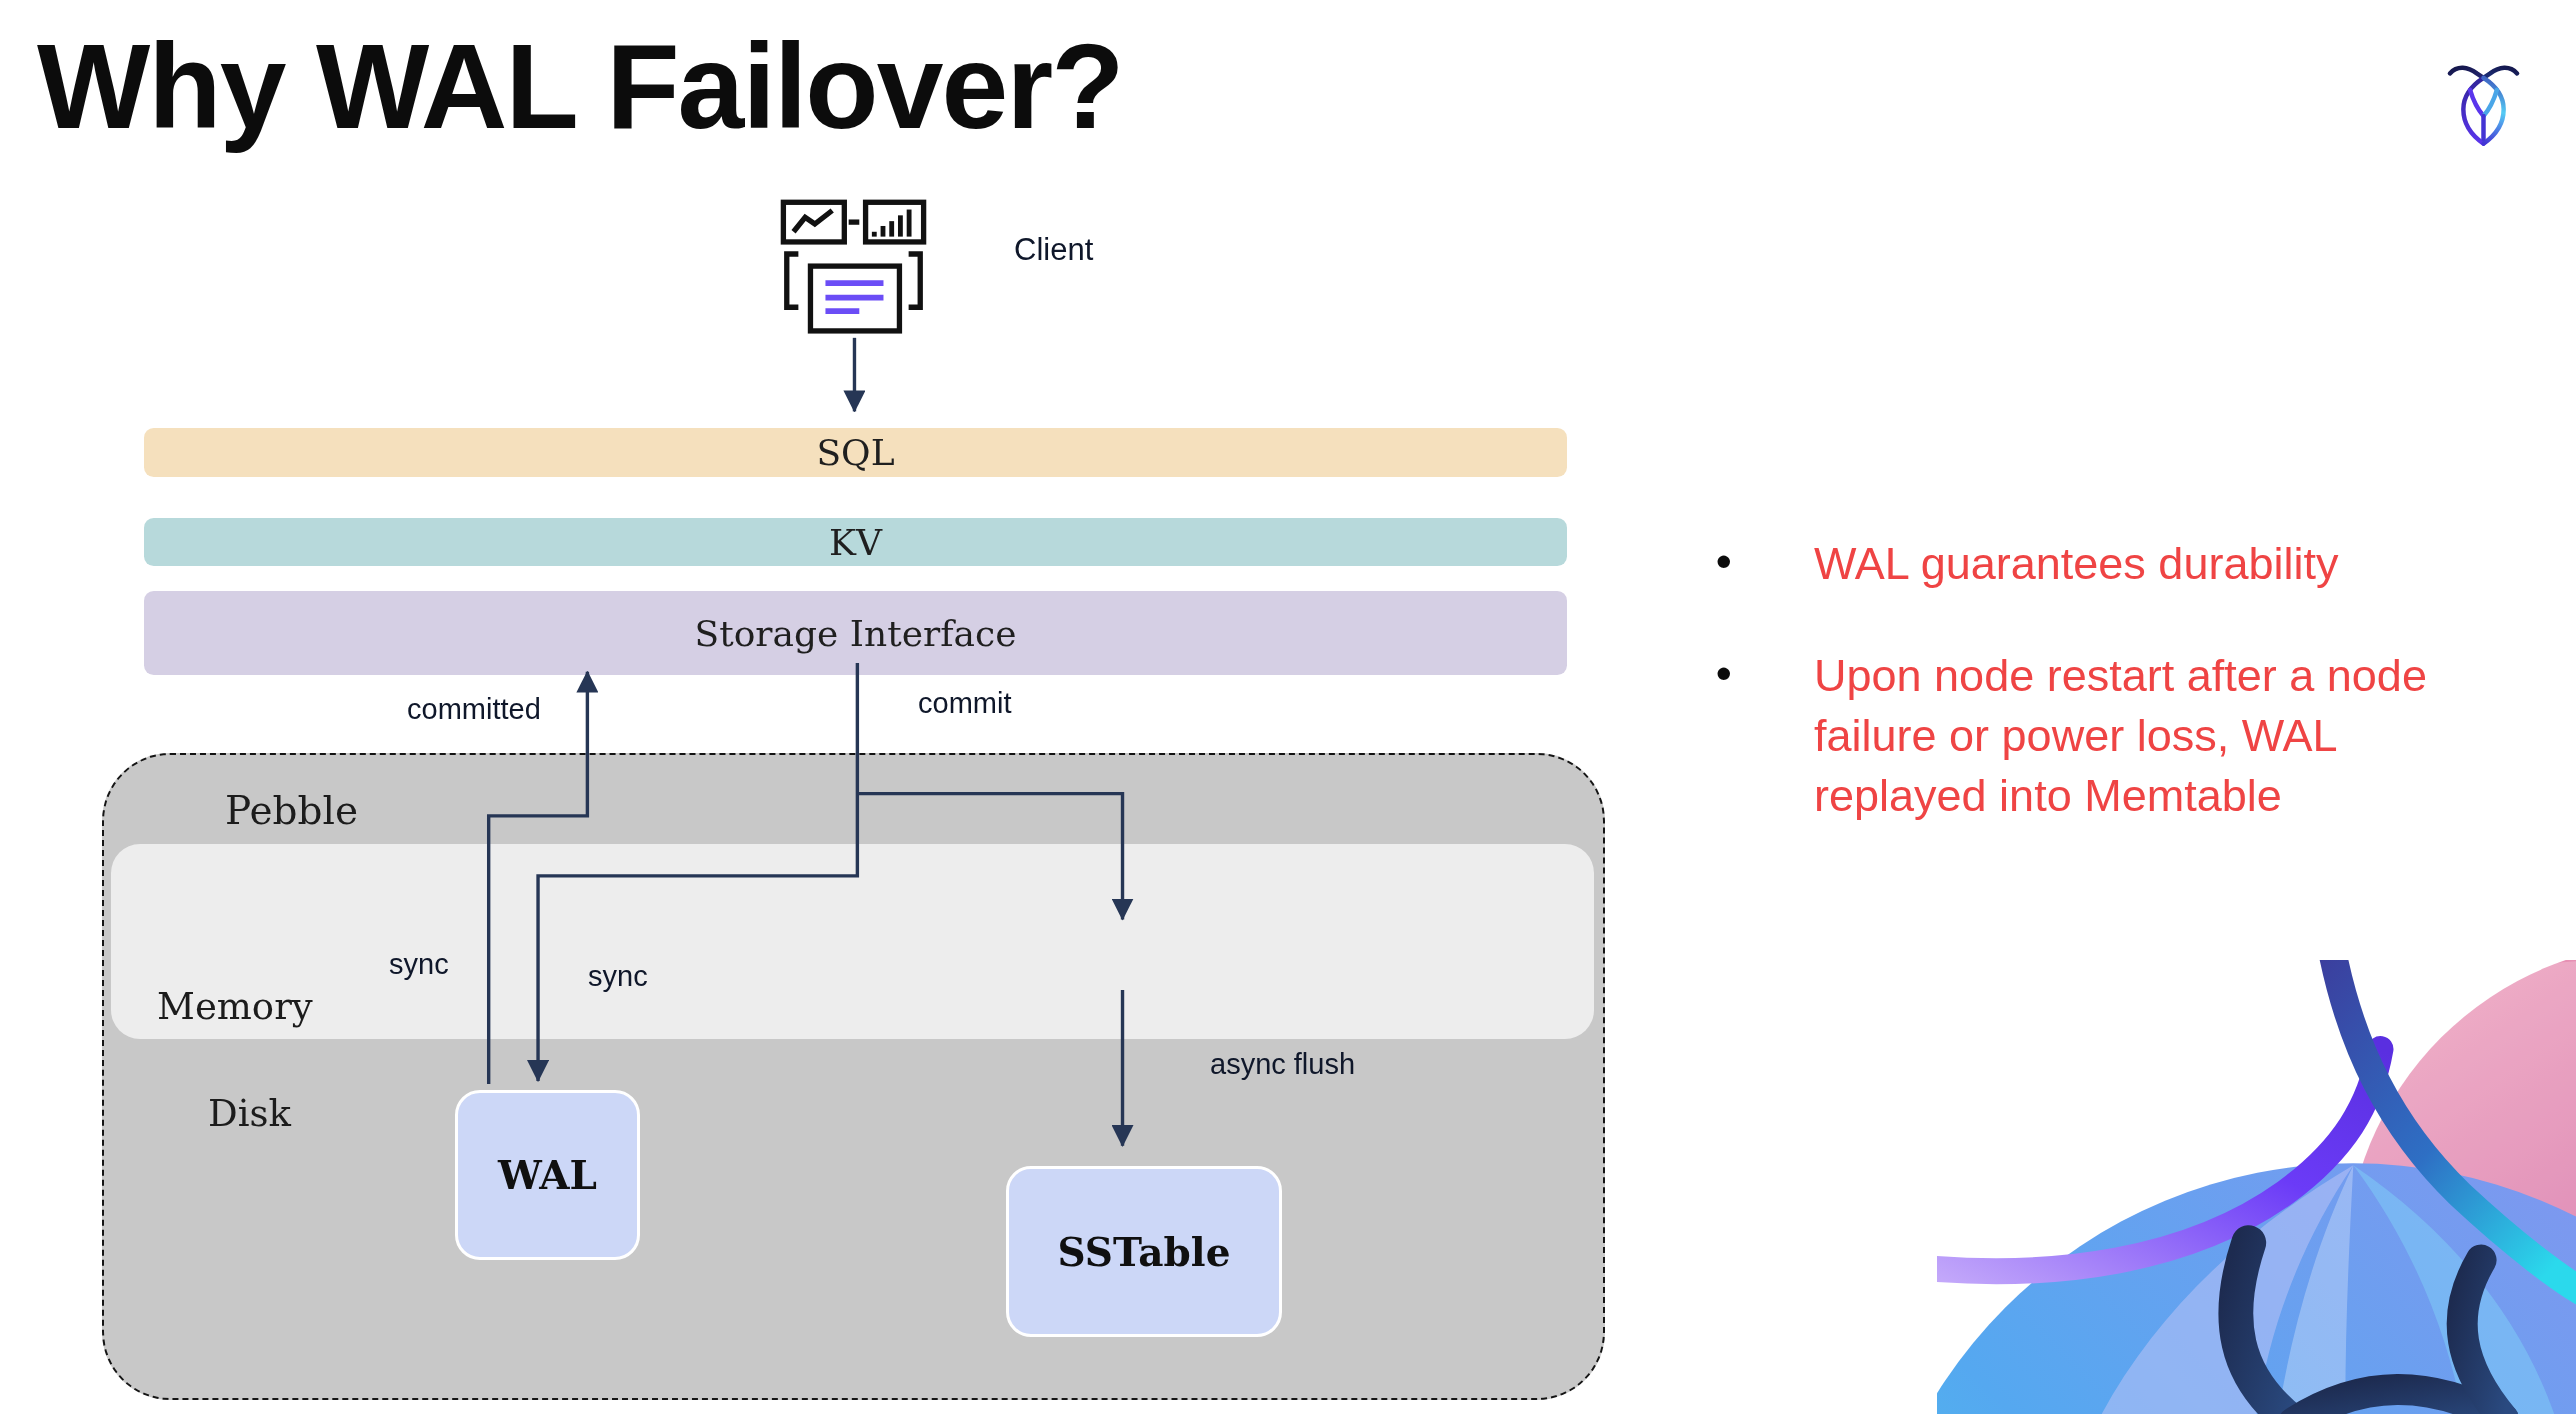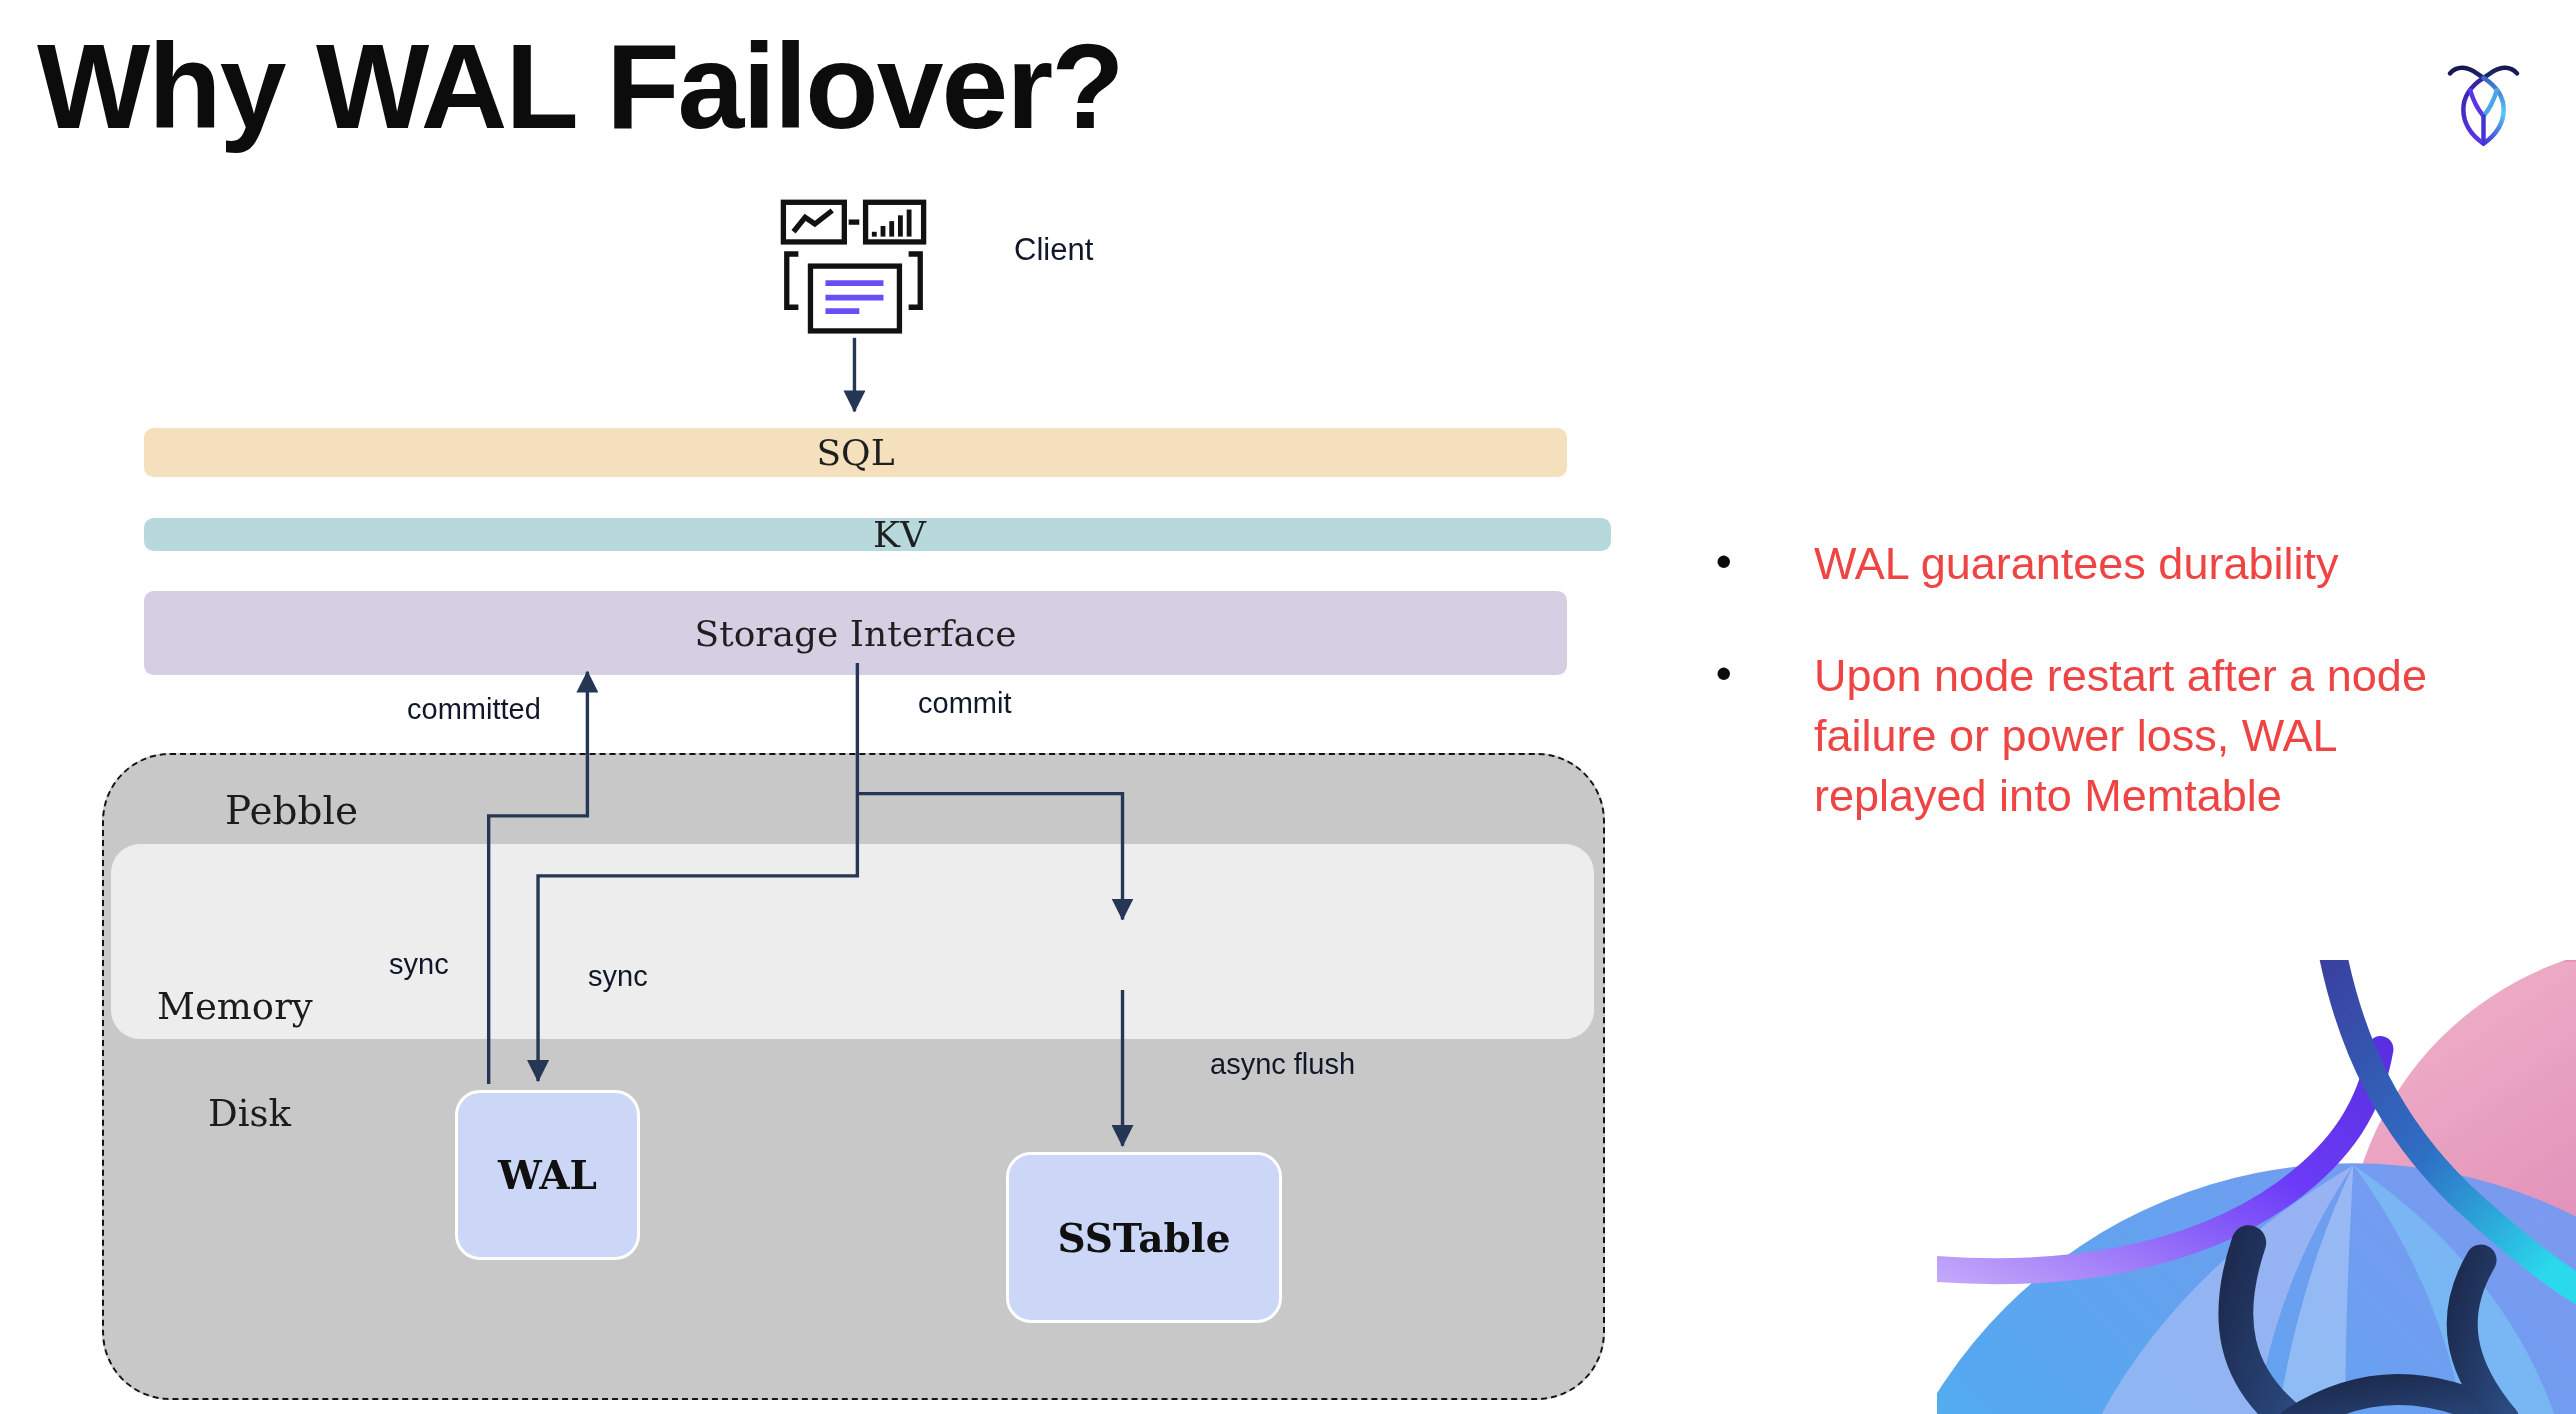--- a/index.html
+++ b/index.html
@@ -20,7 +20,7 @@
     font-family:"DejaVu Serif",serif;font-size:36px;color:#1f1f1f;margin-top:13px;
   }
   .bar-sql{top:415px;height:49px;}
-  .bar-kv{top:505px;height:33px;padding-left:44px;}
+  .bar-kv{top:505px;height:48px;}
   .bar-si{top:578px;height:84px;}
   
   .edge-label{font-size:29px;color:#0f172a;white-space:nowrap;}

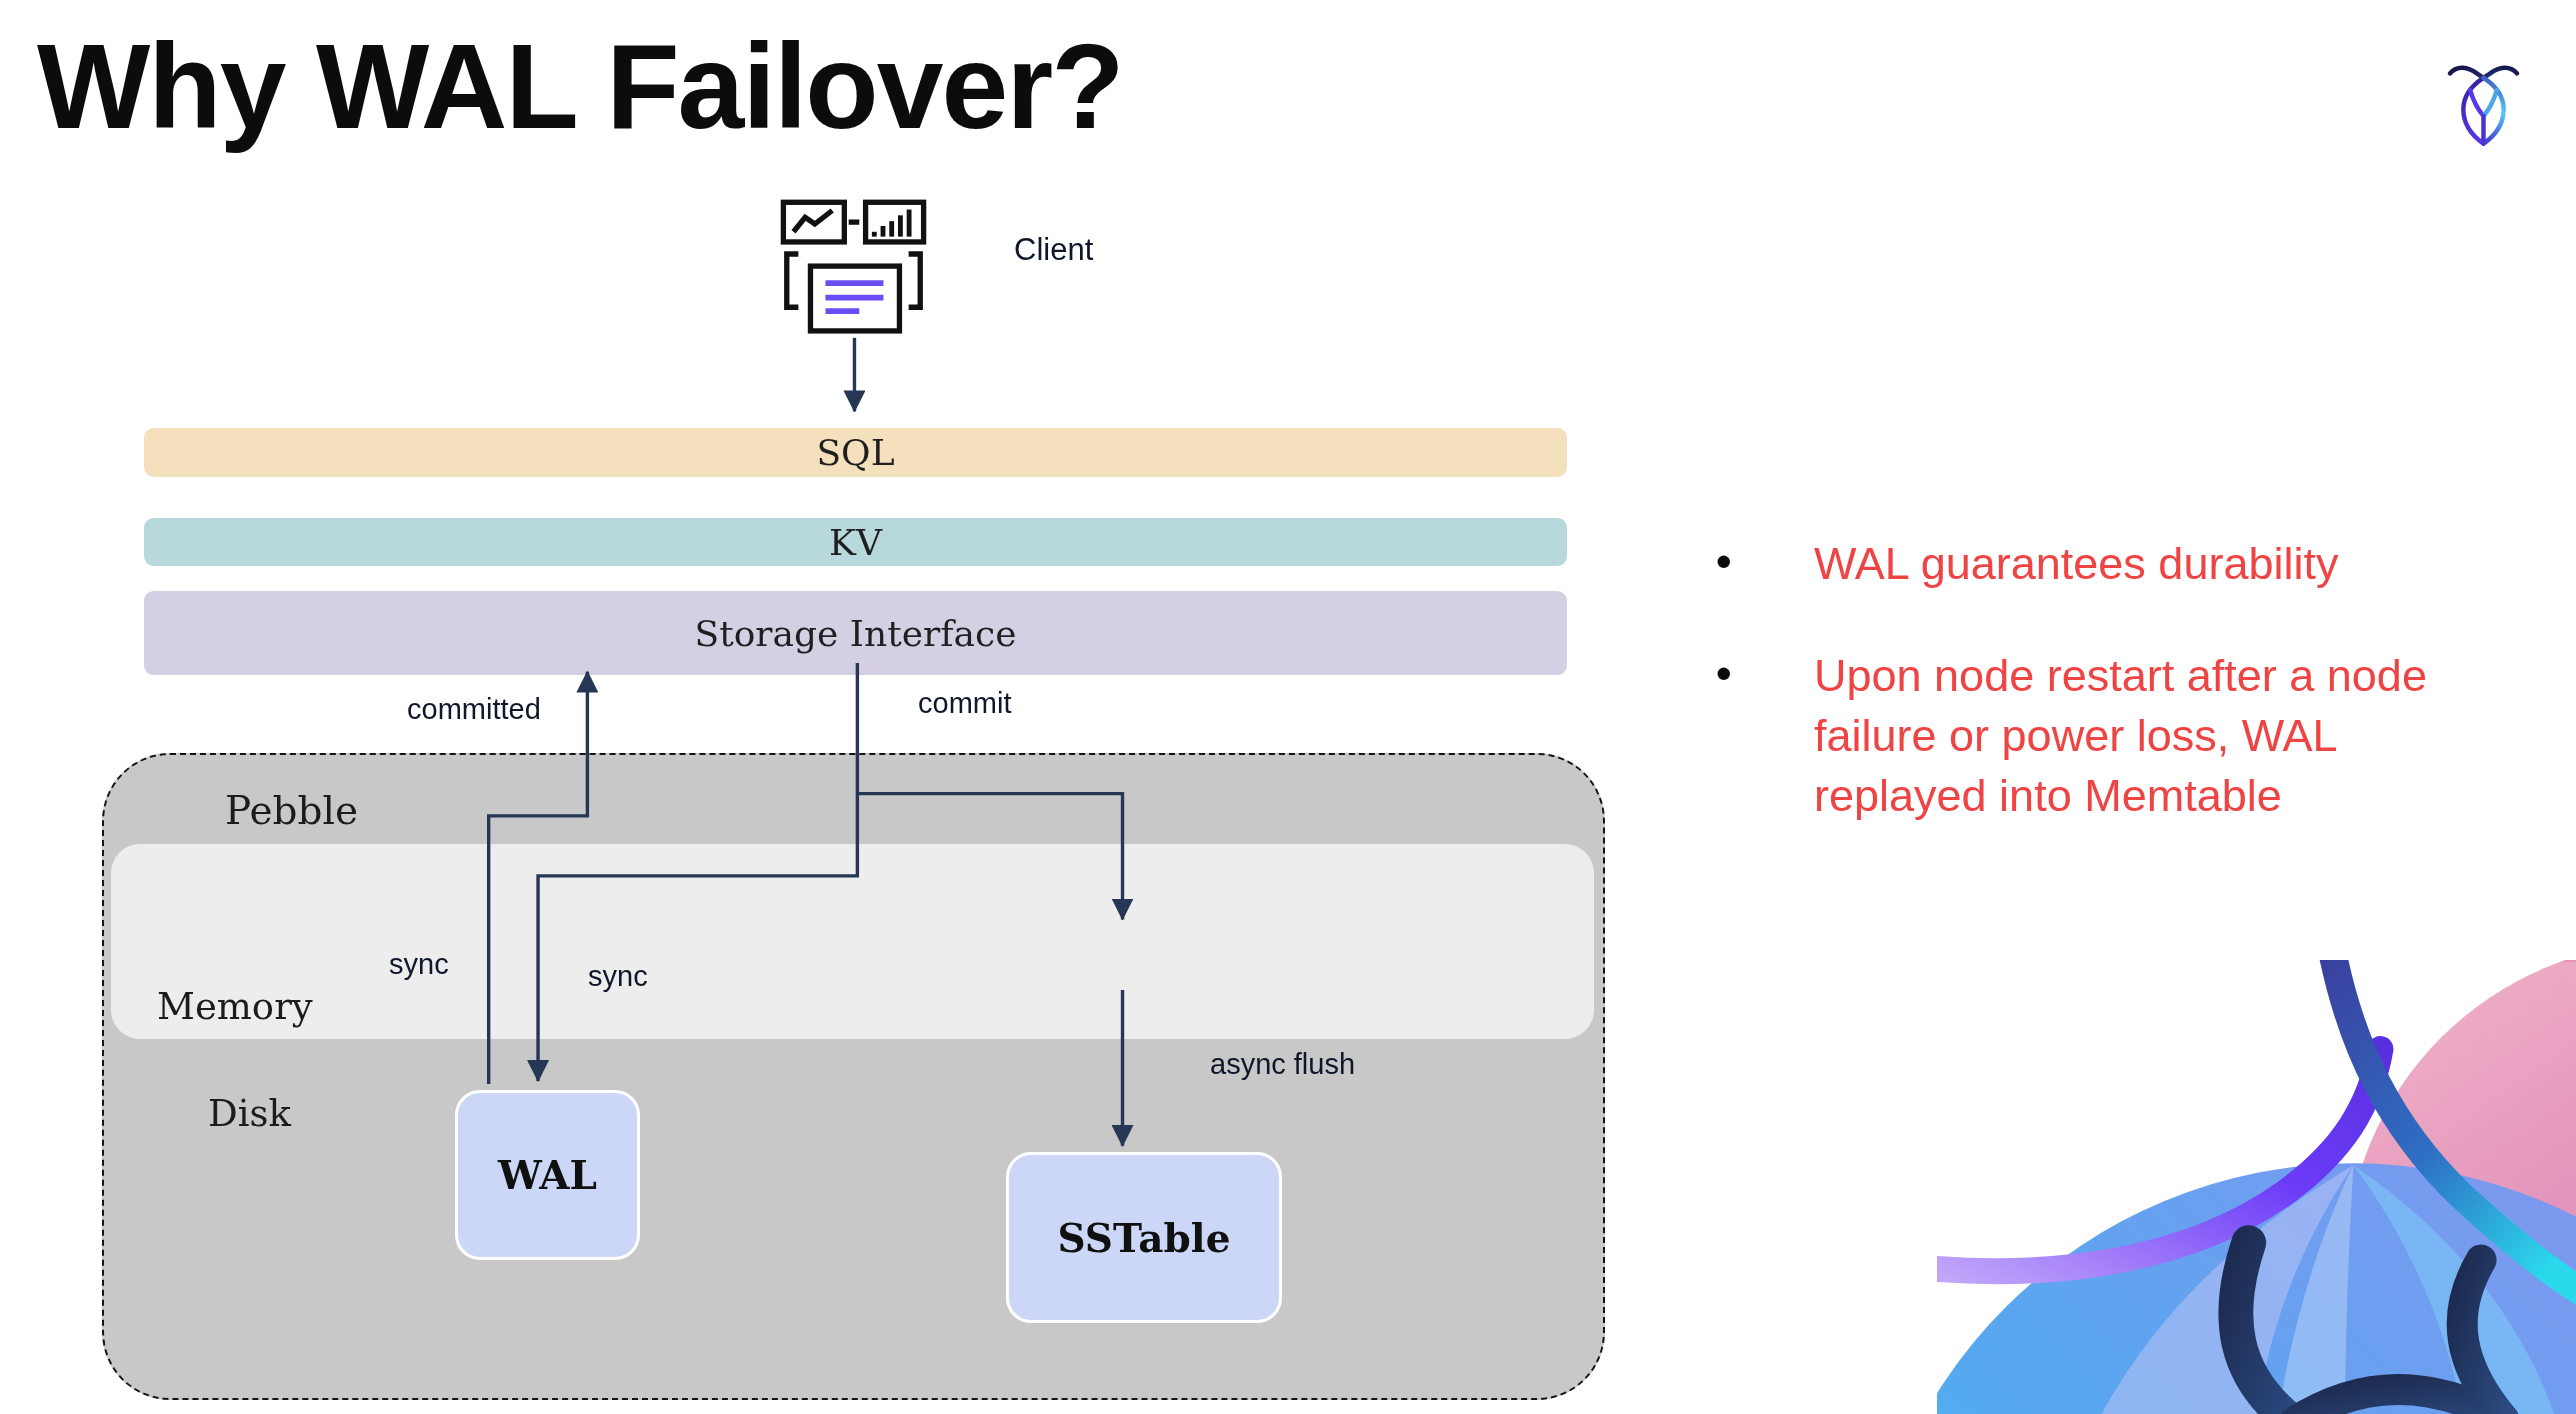--- a/index.html
+++ b/index.html
@@ -138,7 +138,7 @@
   <div class="abs node node-wal" style="background-color: rgb(204, 215, 247);">
     <span>WAL</span>
   </div>
-  <div class="abs node node-sstable" style="background-color: rgb(204, 215, 247);">
+  <div class="abs node node-sstable" style="background-color: rgb(204, 215, 247); margin-top: 14px;">
     <span>SSTable</span>
   </div>
 </div>

